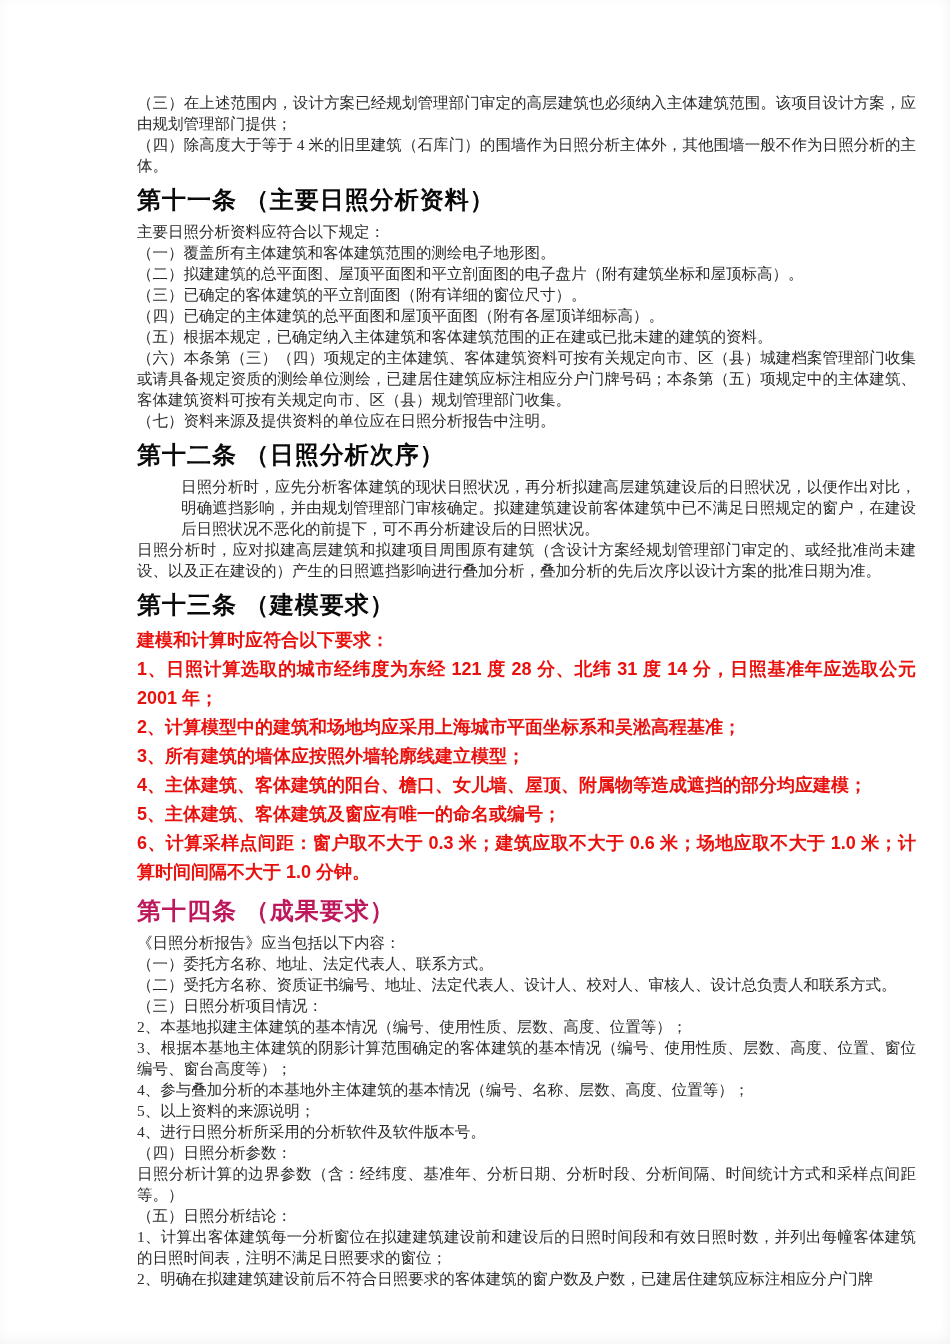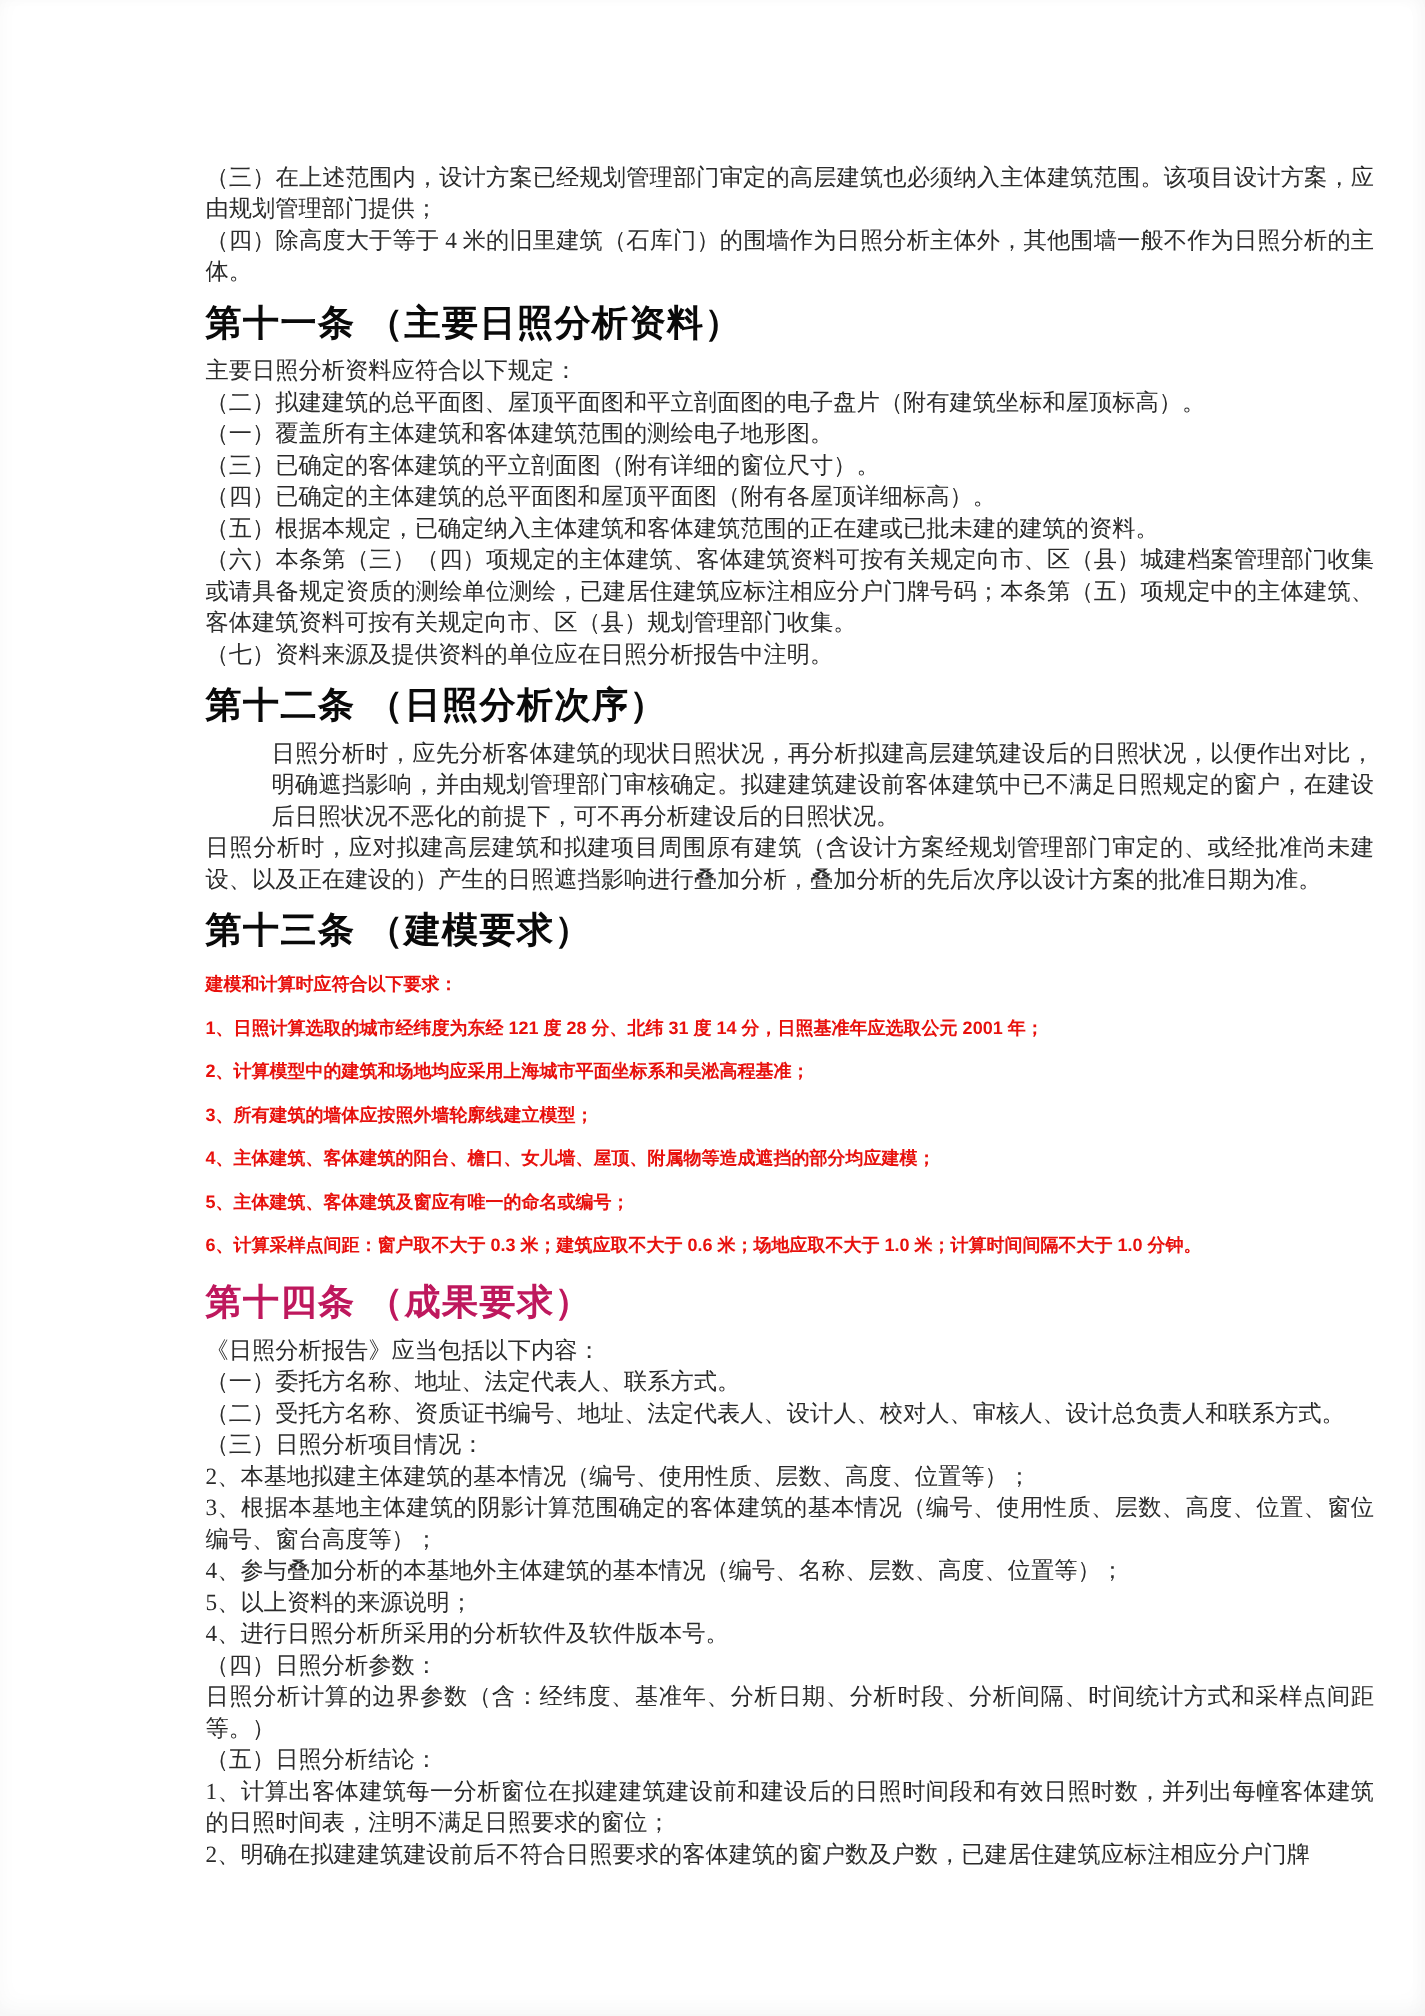--- a/index.html
+++ b/index.html
@@ -19,7 +19,7 @@
   .content {
     position: absolute;
     left: 137px;
-    top: 108px;
+    top: 92px;
     width: 779px;
   }
   .para {

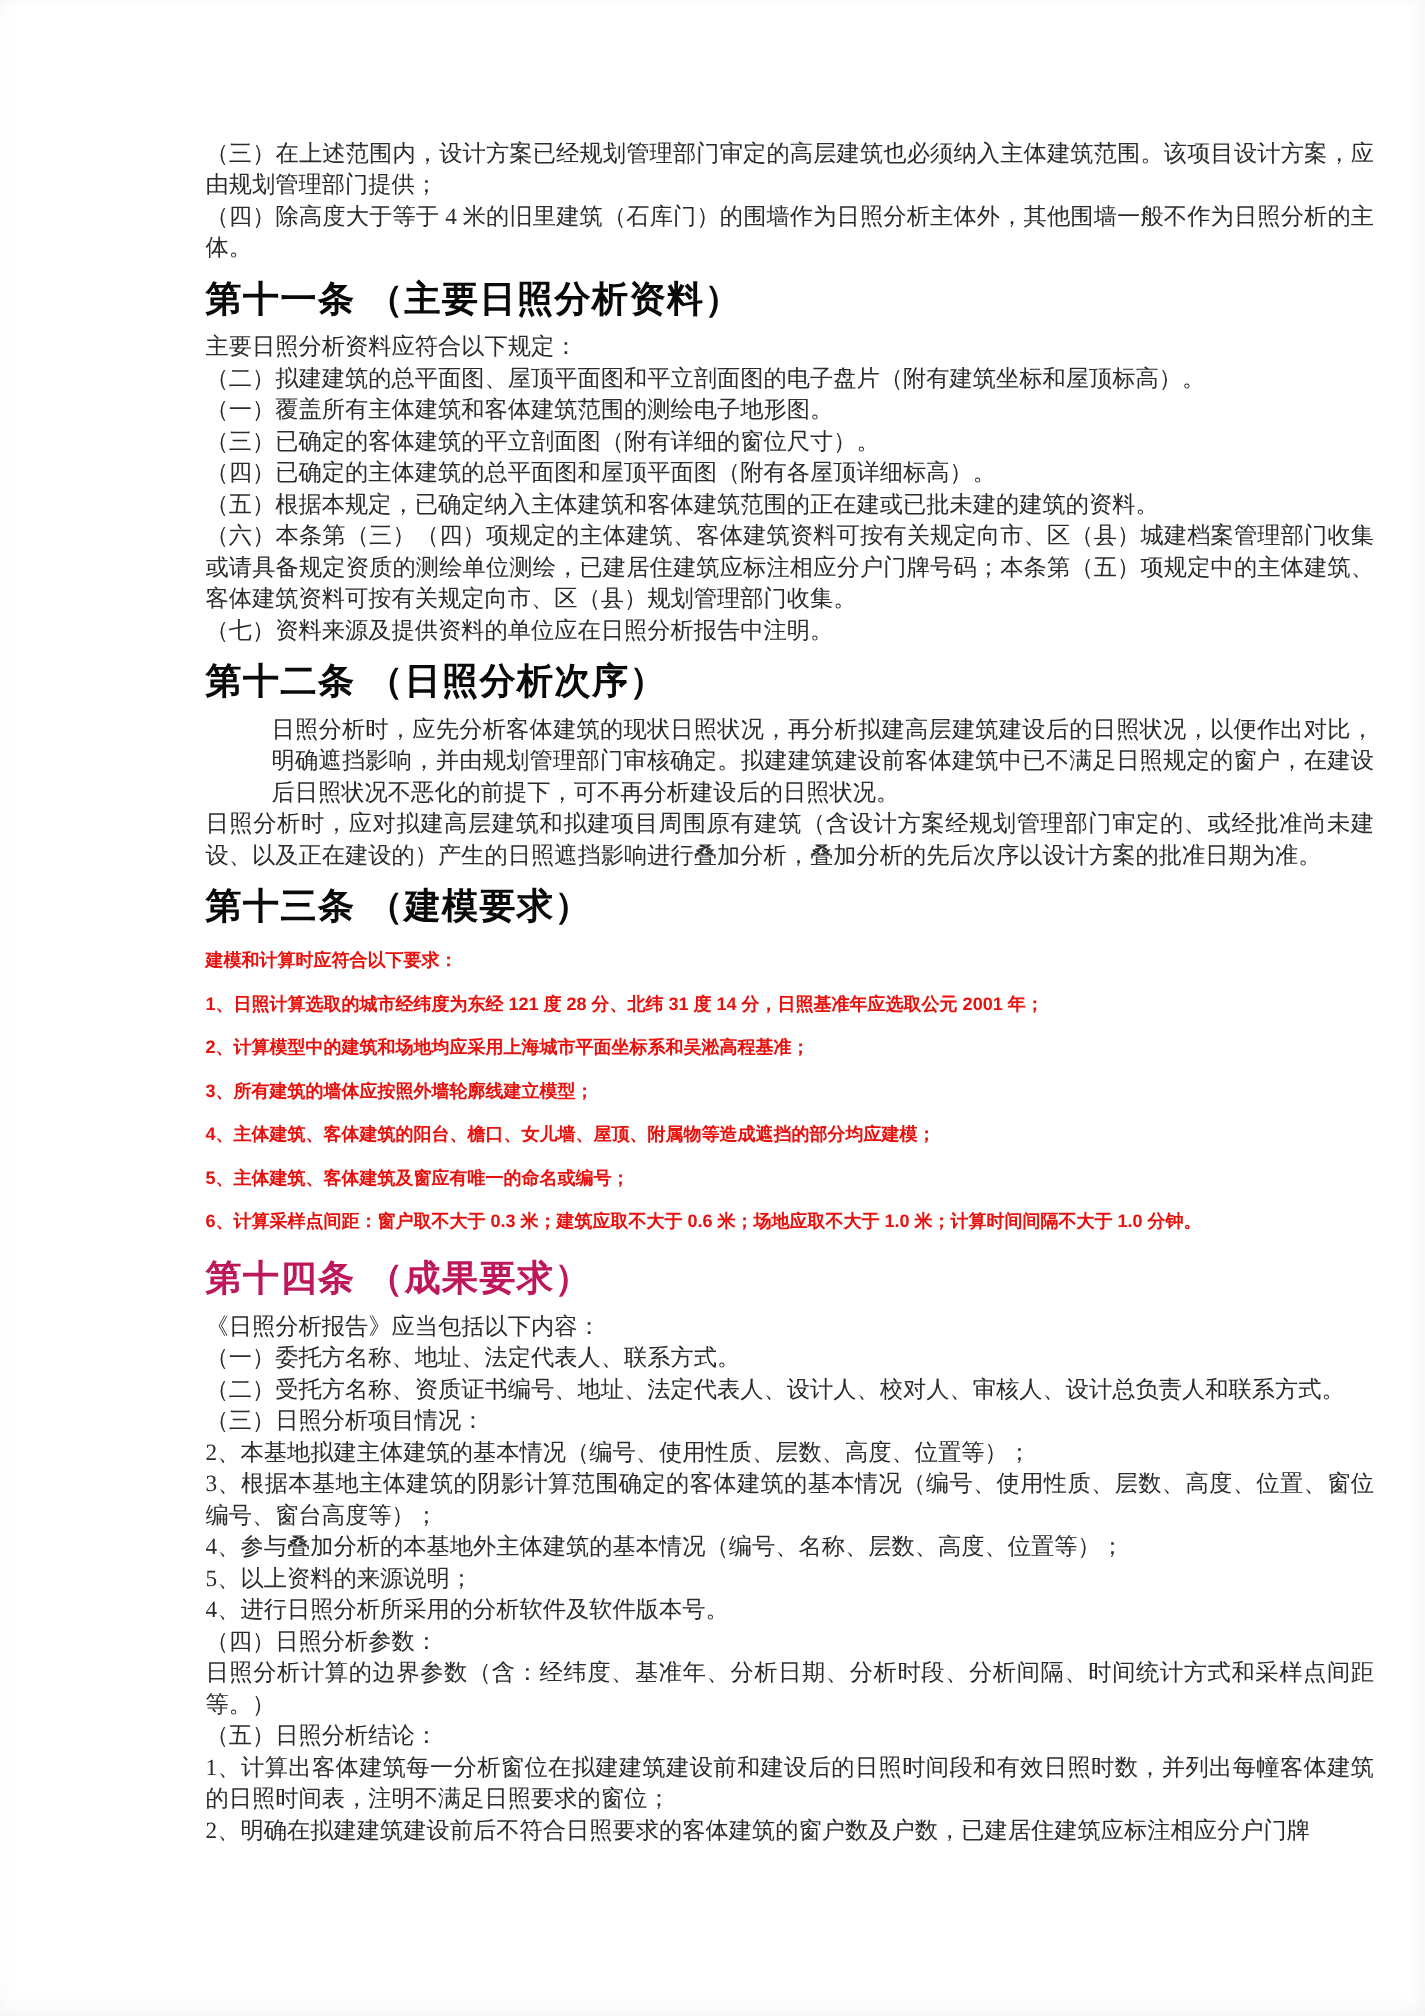--- a/index.html
+++ b/index.html
@@ -57,8 +57,8 @@
     <p class="para" style="color: rgb(43, 43, 43);">（四）除高度大于等于 4 米的旧里建筑（石库门）的围墙作为日照分析主体外，其他围墙一般不作为日照分析的主体。</p>
     <h2 class="h-article" style="color: rgb(10, 10, 10);">第十一条 （主要日照分析资料）</h2>
     <p class="para" style="color: rgb(43, 43, 43);">主要日照分析资料应符合以下规定：</p>
+    <p class="para" style="color: rgb(43, 43, 43);">（一）覆盖所有主体建筑和客体建筑范围的测绘电子地形图。</p>
     <p class="para" style="color: rgb(43, 43, 43);">（二）拟建建筑的总平面图、屋顶平面图和平立剖面图的电子盘片（附有建筑坐标和屋顶标高）。</p>
-    <p class="para" style="color: rgb(43, 43, 43);">（一）覆盖所有主体建筑和客体建筑范围的测绘电子地形图。</p>
     <p class="para" style="color: rgb(43, 43, 43);">（三）已确定的客体建筑的平立剖面图（附有详细的窗位尺寸）。</p>
     <p class="para" style="color: rgb(43, 43, 43);">（四）已确定的主体建筑的总平面图和屋顶平面图（附有各屋顶详细标高）。</p>
     <p class="para" style="color: rgb(43, 43, 43);">（五）根据本规定，已确定纳入主体建筑和客体建筑范围的正在建或已批未建的建筑的资料。</p>

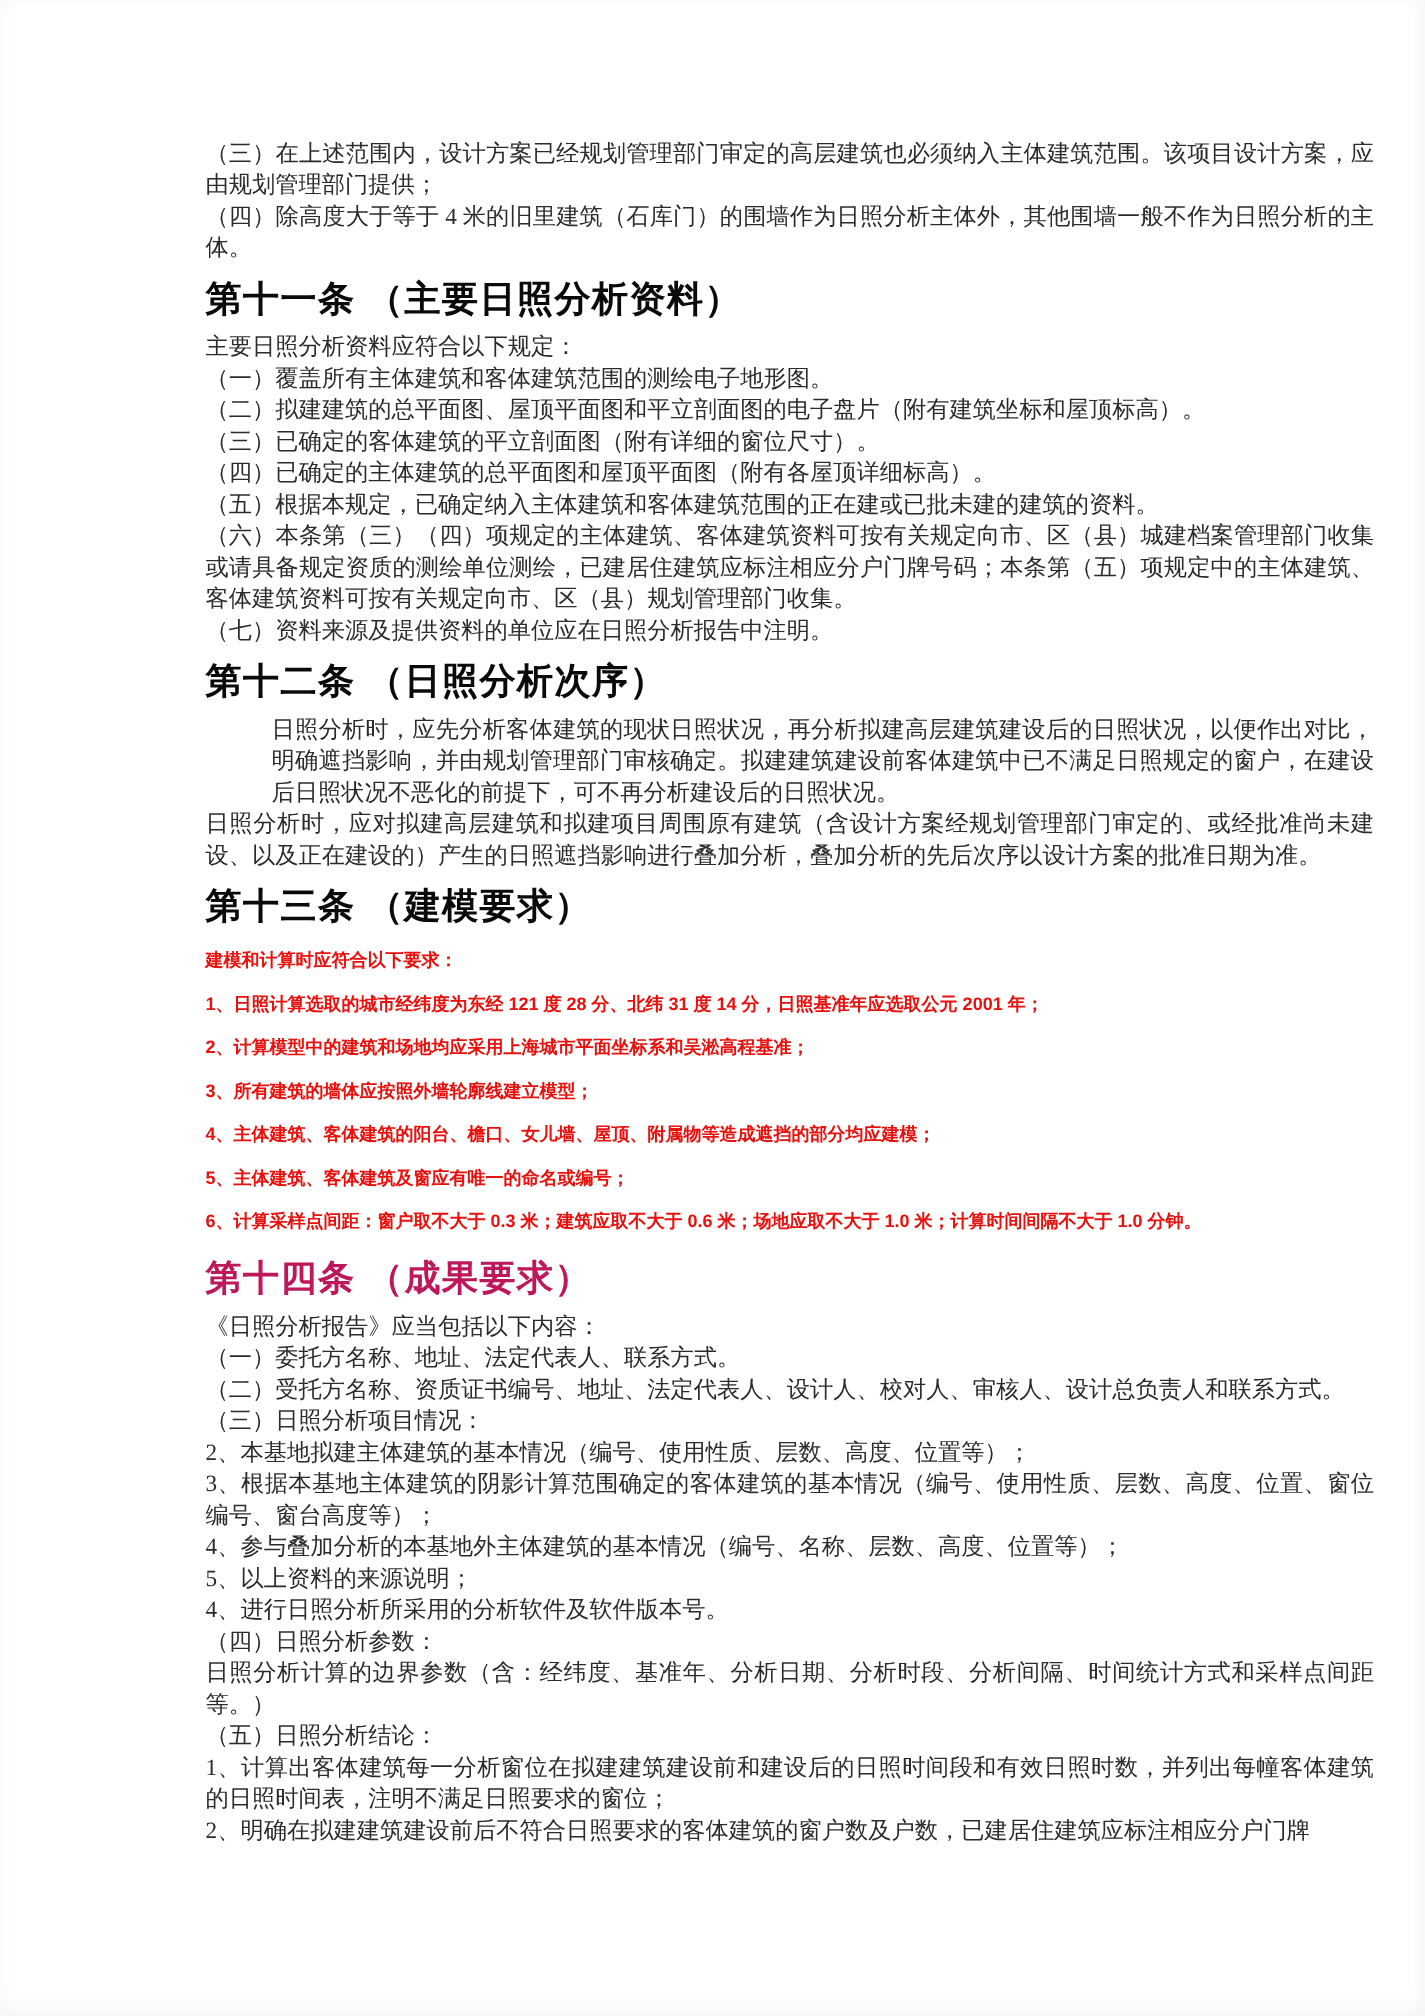--- a/index.html
+++ b/index.html
@@ -41,7 +41,7 @@
   }
   .red-item {
     margin: 0;
-    font-size: 12px;
+    font-size: 18px;
     line-height: 29px;
     font-weight: bold;
     text-align: justify;

